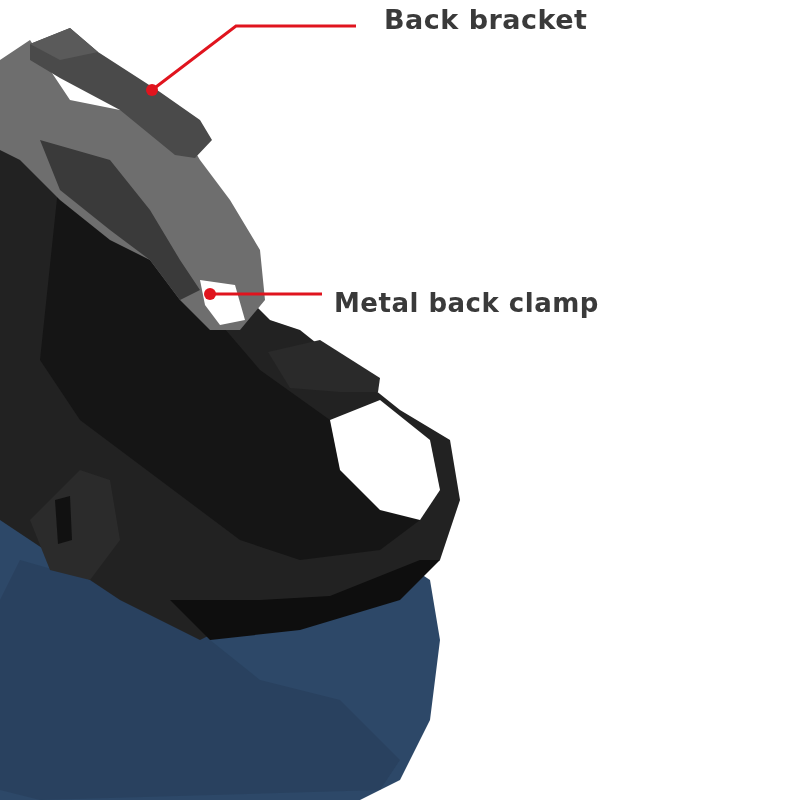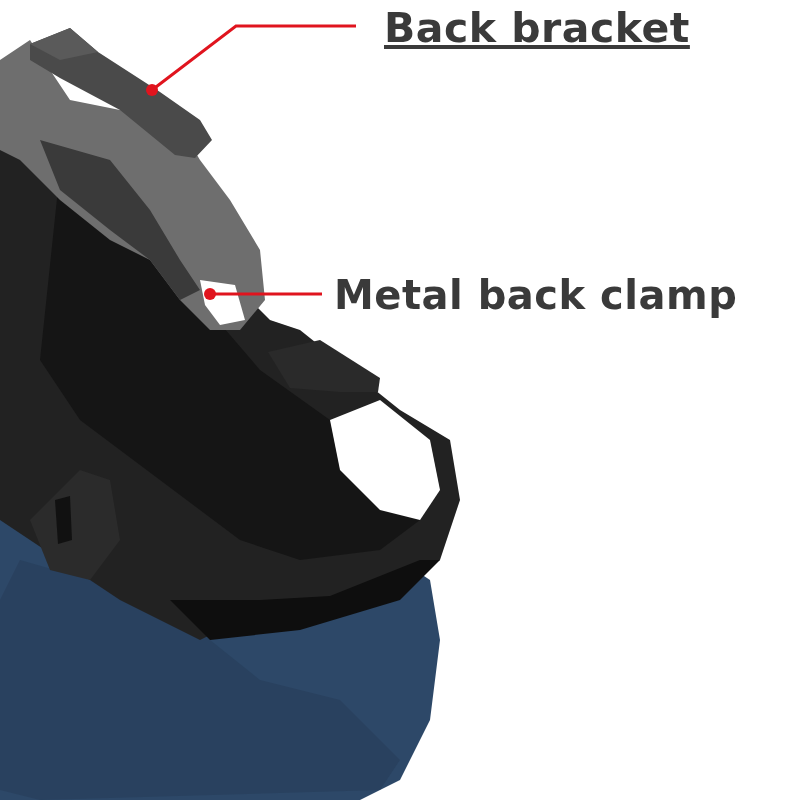--- a/index.html
+++ b/index.html
@@ -7,7 +7,7 @@
          font-family:"DejaVu Sans","Liberation Sans",sans-serif; }
   .scene { position:absolute; left:0; top:0; width:800px; height:800px; }
   .label { position:absolute; color:#3a3a3a; font-weight:bold; letter-spacing:0.5px; white-space:nowrap; }
-  .label-back { left:384px; top:4px; font-size:41px;text-decoration:underline; }
+  .label-back { left:384px; top:4px; font-size:27px; }
   .label-clamp { left:334px; top:272px; font-size:40px; }
 </style>
 </head>

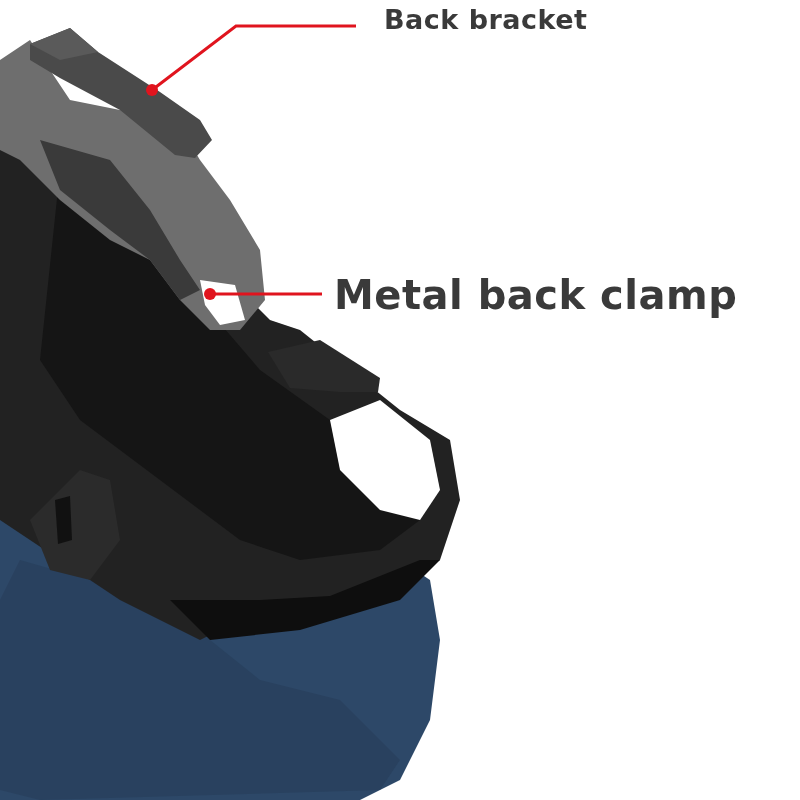--- a/index.html
+++ b/index.html
@@ -8,7 +8,7 @@
   .scene { position:absolute; left:0; top:0; width:800px; height:800px; }
   .label { position:absolute; color:#3a3a3a; font-weight:bold; letter-spacing:0.5px; white-space:nowrap; }
   .label-back { left:384px; top:4px; font-size:27px; }
-  .label-clamp { left:334px; top:272px; font-size:40px; }
+  .label-clamp { left:334px; top:288px; font-size:26px; }
 </style>
 </head>
 <body>

